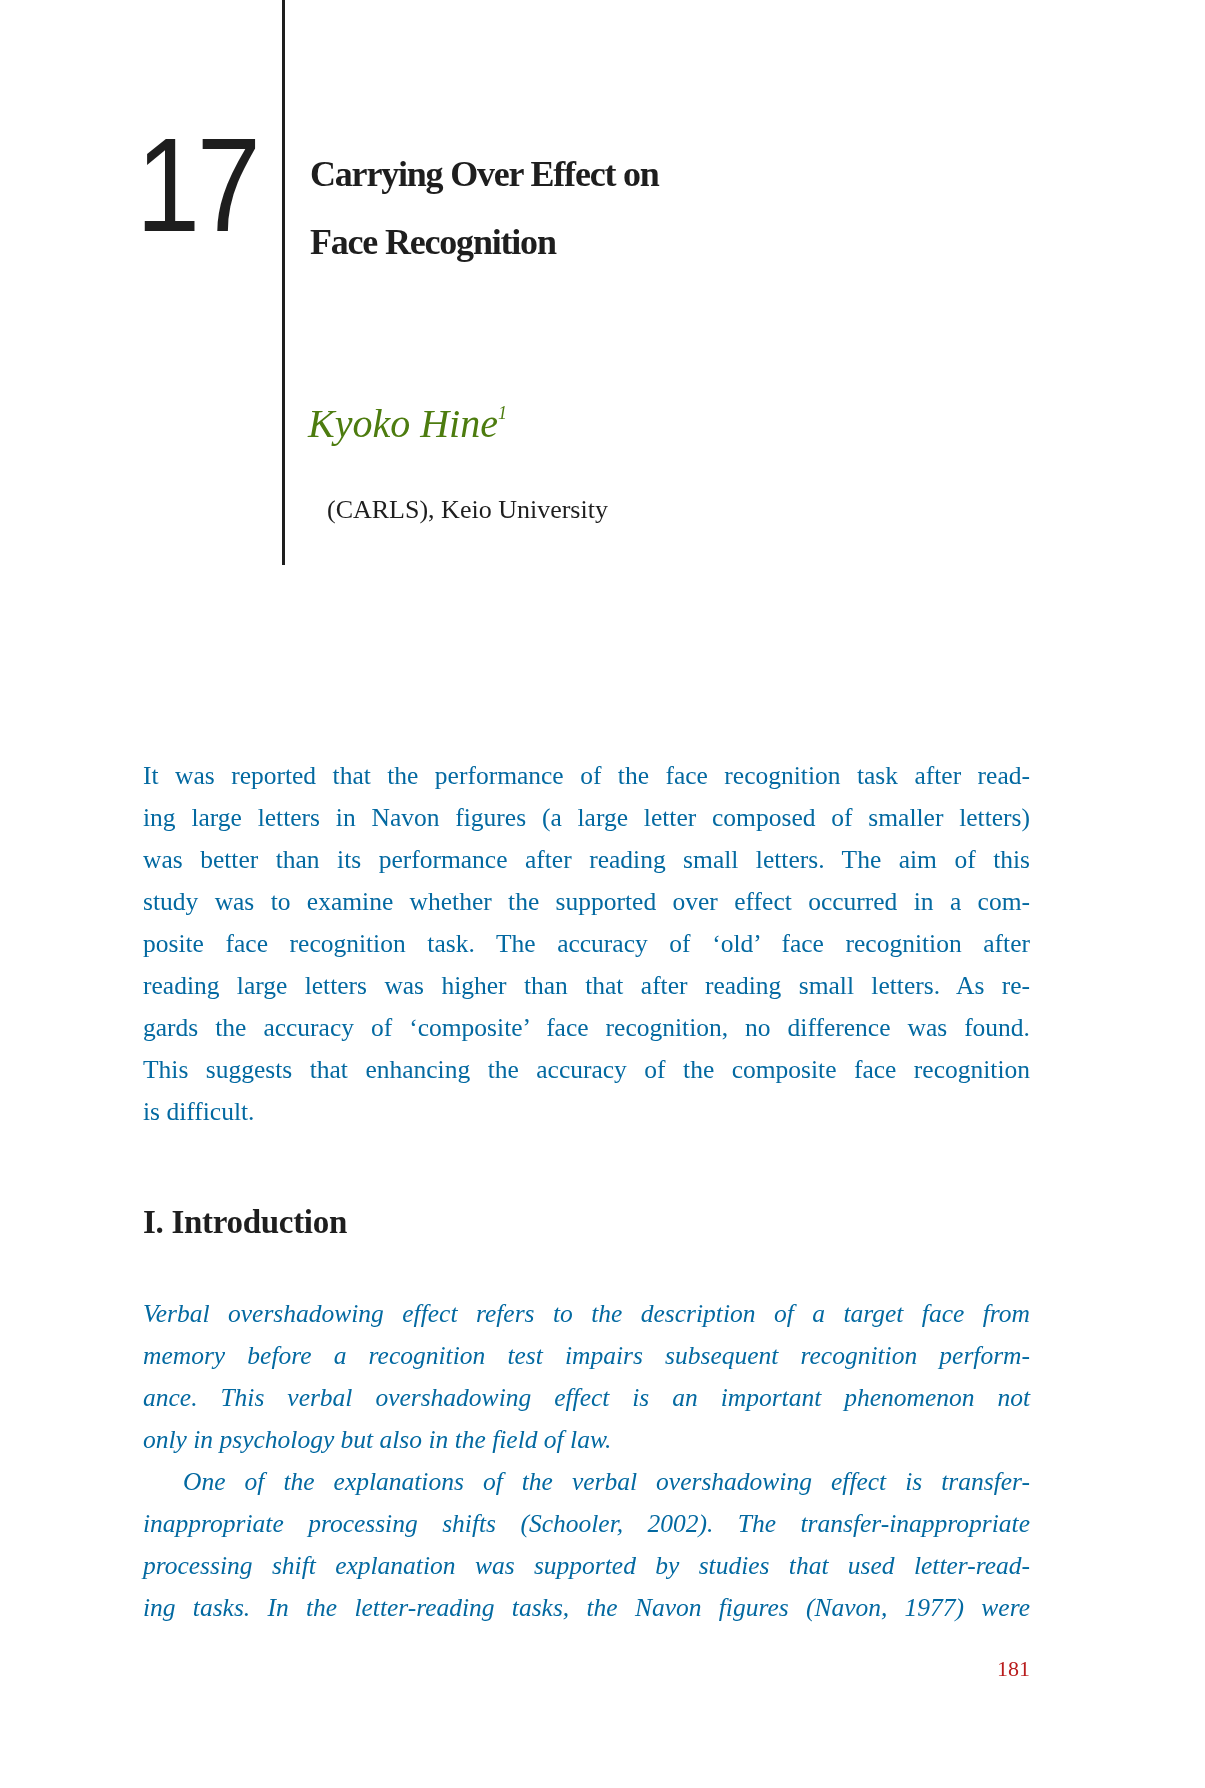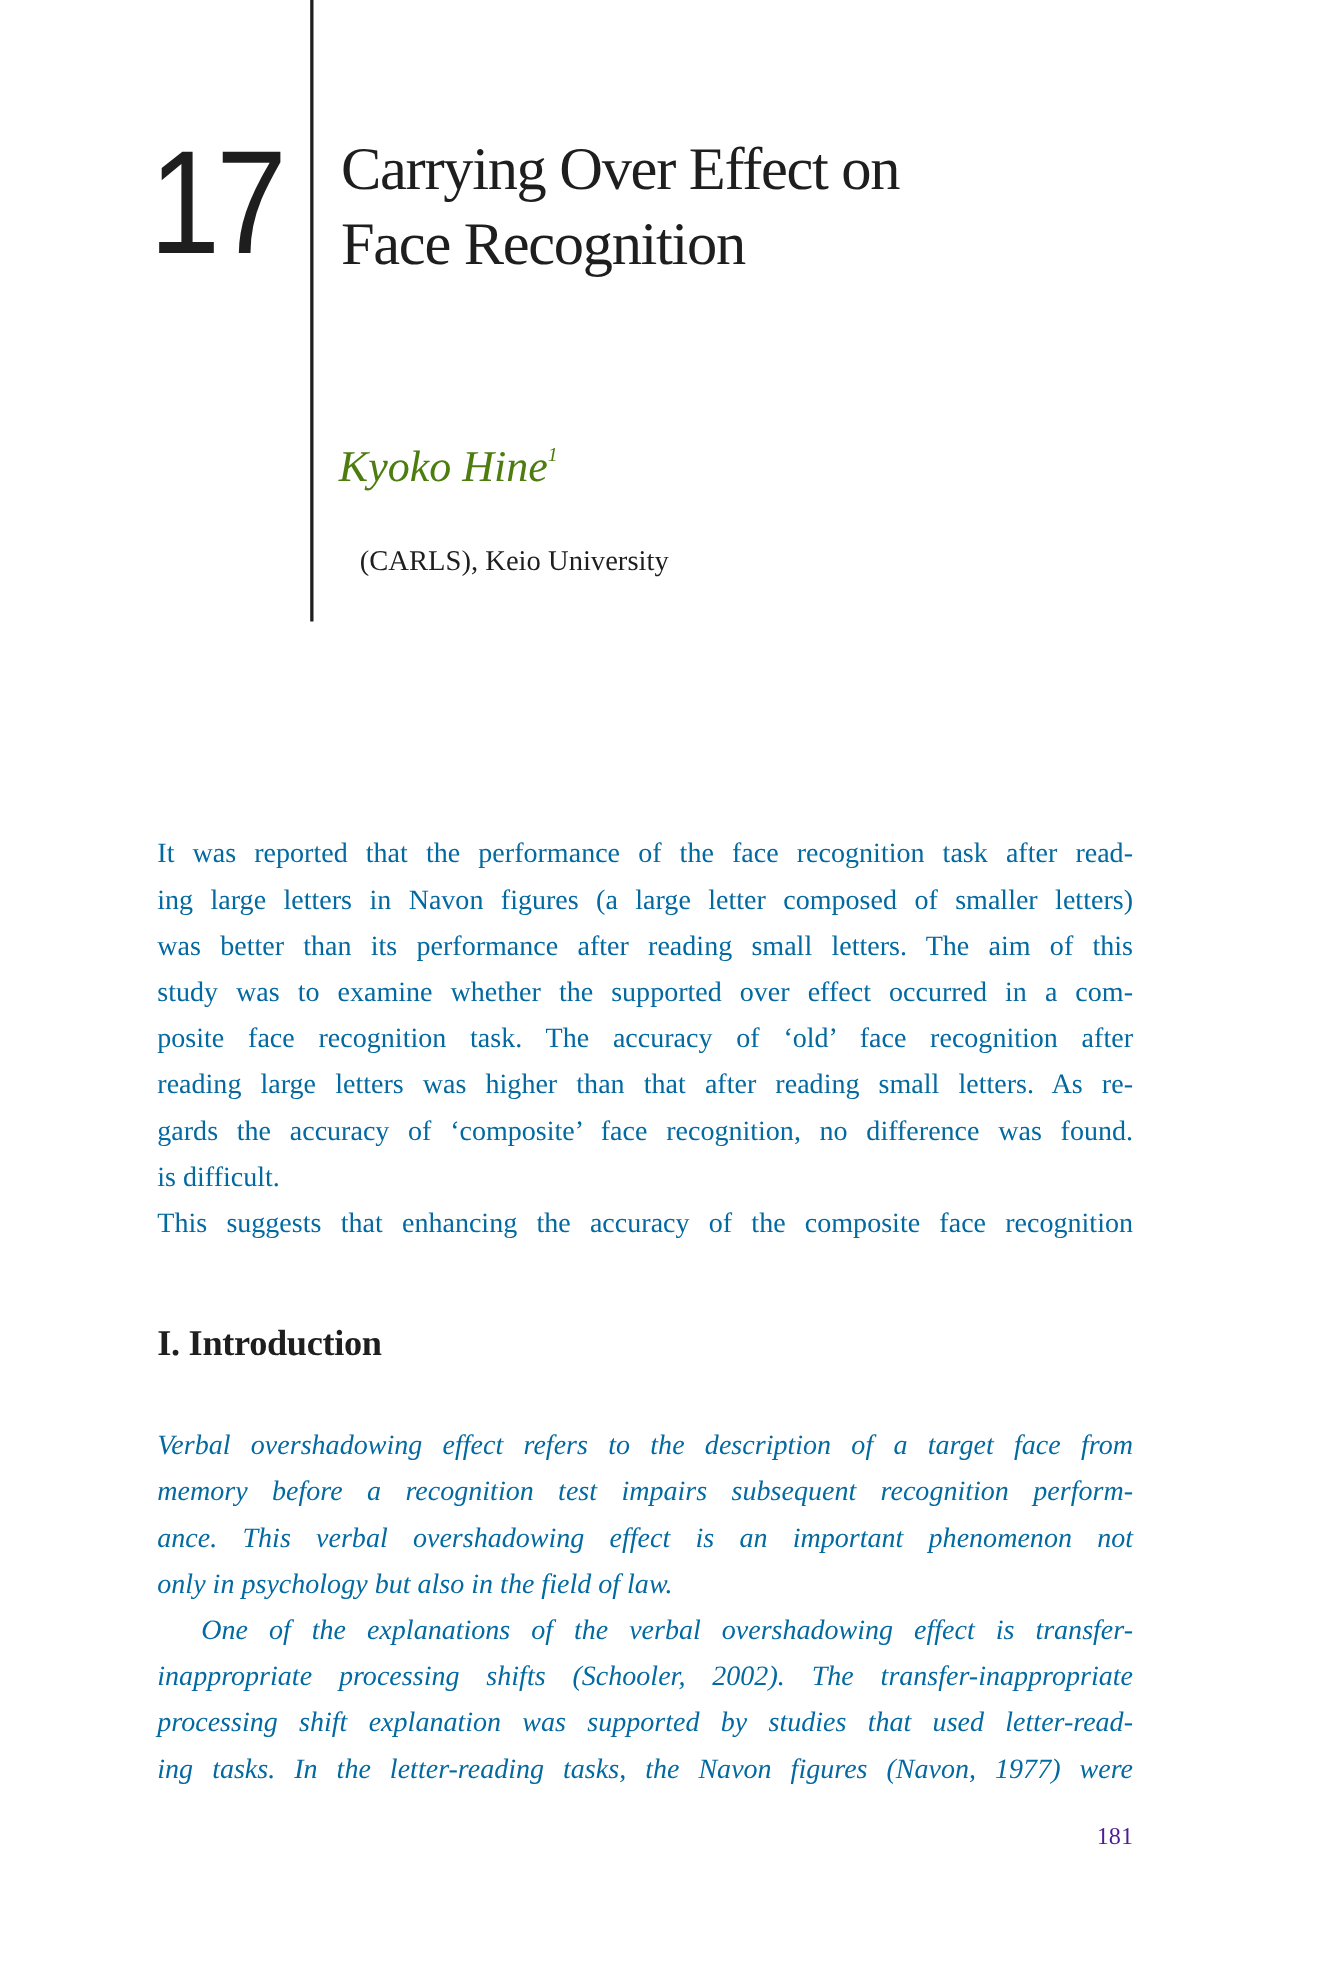--- a/index.html
+++ b/index.html
@@ -46,12 +46,12 @@
     .chapter-title {
       position: absolute;
       left: 310px;
-      top: 120px;
+      top: 140px;
       width: 700px;
       margin: 0;
       font-family: "Liberation Serif", "DejaVu Serif", serif;
-      font-weight: normal;
-      font-size: 55px;
+      font-weight: bold;
+      font-size: 36px;
       line-height: 68px;
       letter-spacing: -1.2px;
       color: #1e1e1e;

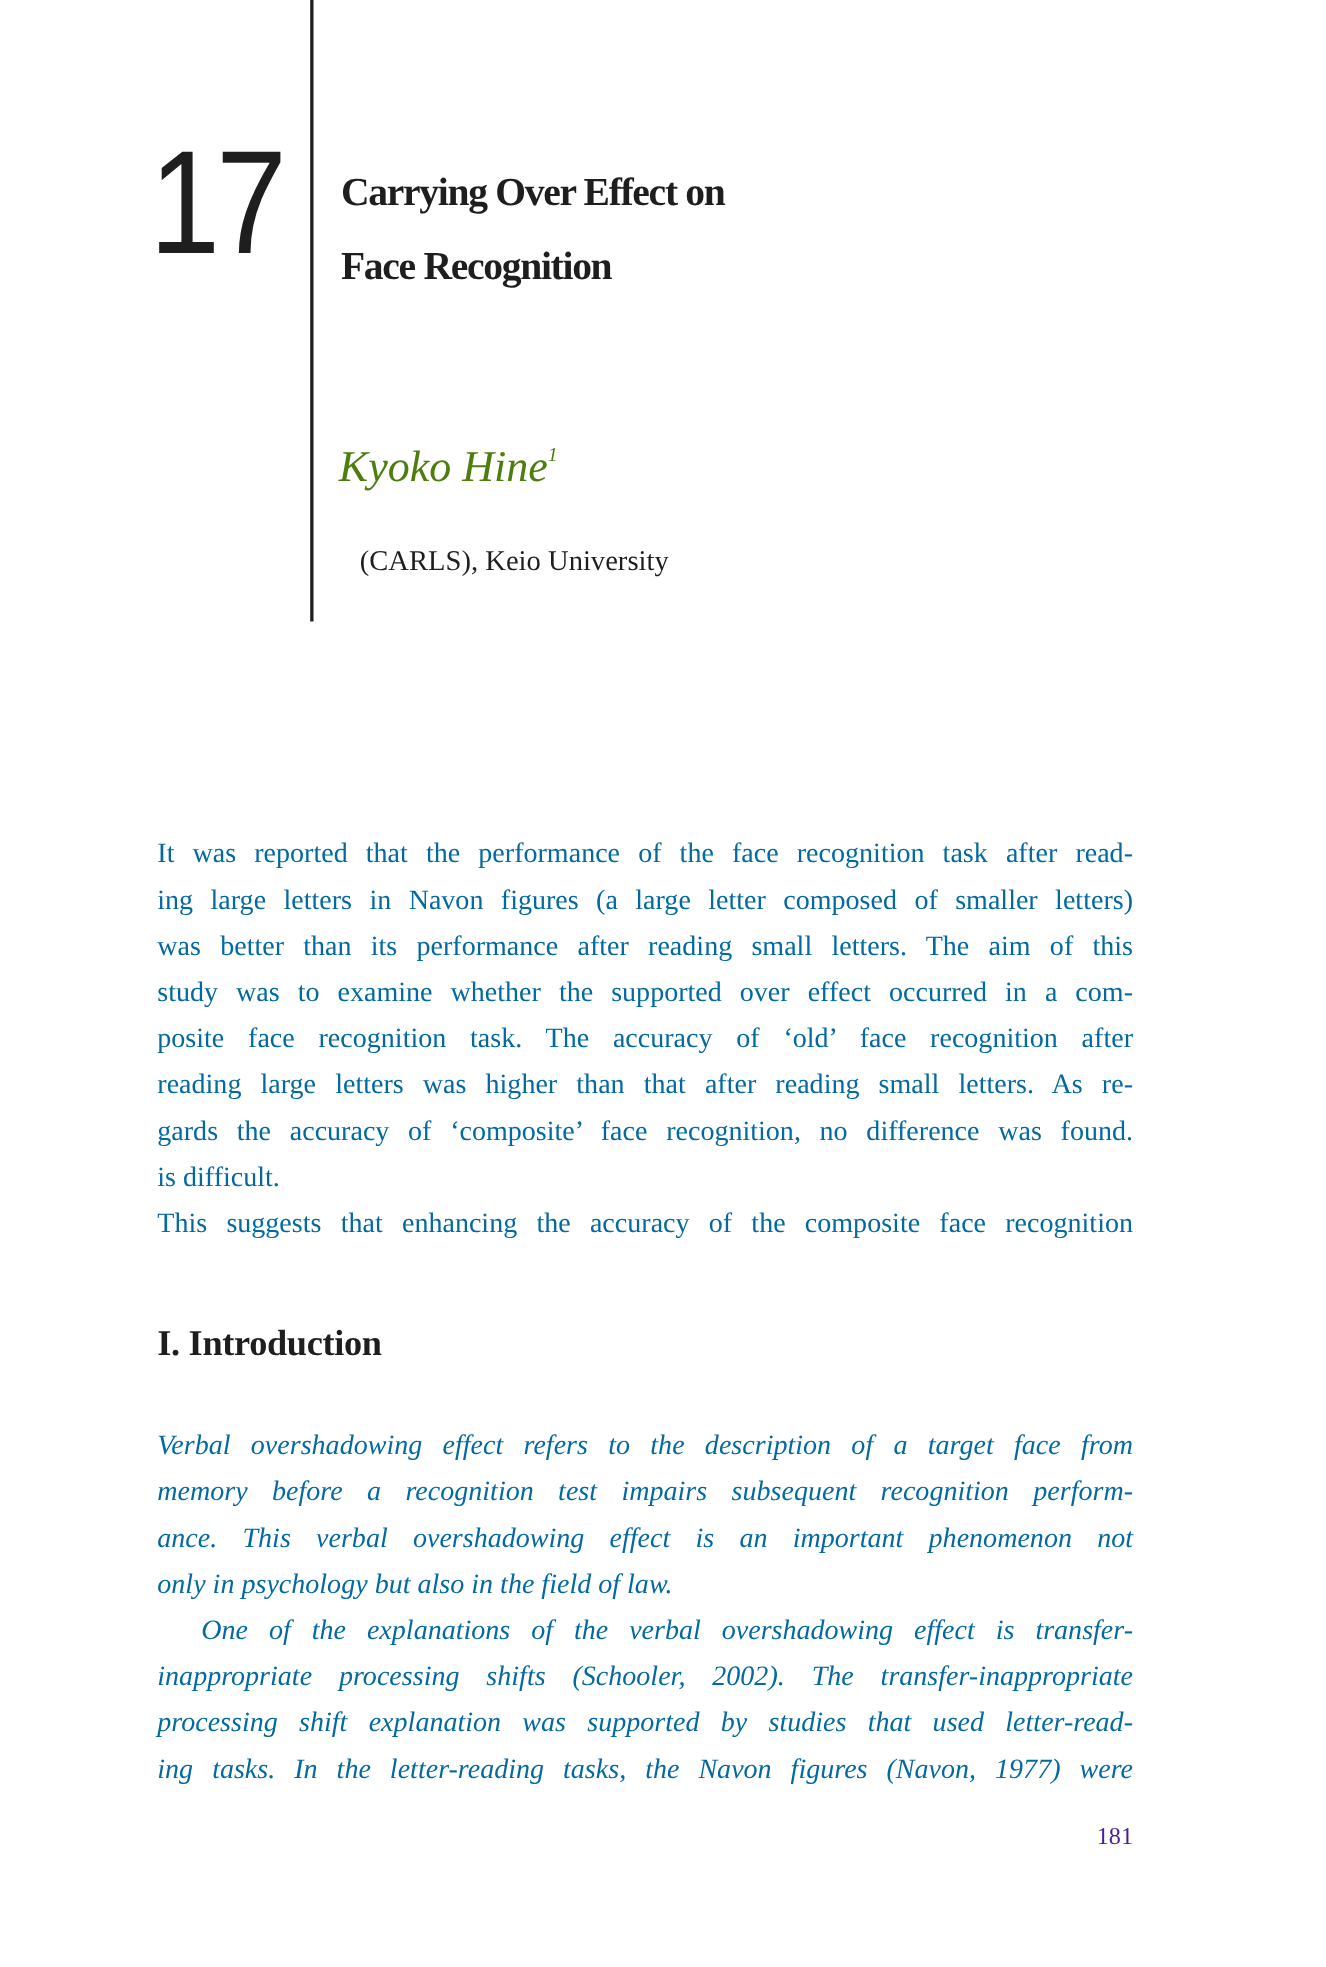--- a/index.html
+++ b/index.html
@@ -168,8 +168,8 @@
     <span class="line">posite face recognition task. The accuracy of ‘old’ face recognition after</span>
     <span class="line">reading large letters was higher than that after reading small letters. As re-</span>
     <span class="line">gards the accuracy of ‘composite’ face recognition, no difference was found.</span>
+    <span class="line">This suggests that enhancing the accuracy of the composite face recognition</span>
     <span class="line last">is difficult.</span>
-    <span class="line">This suggests that enhancing the accuracy of the composite face recognition</span>
   </div>
 
   <h2 class="section-heading">I. Introduction</h2>

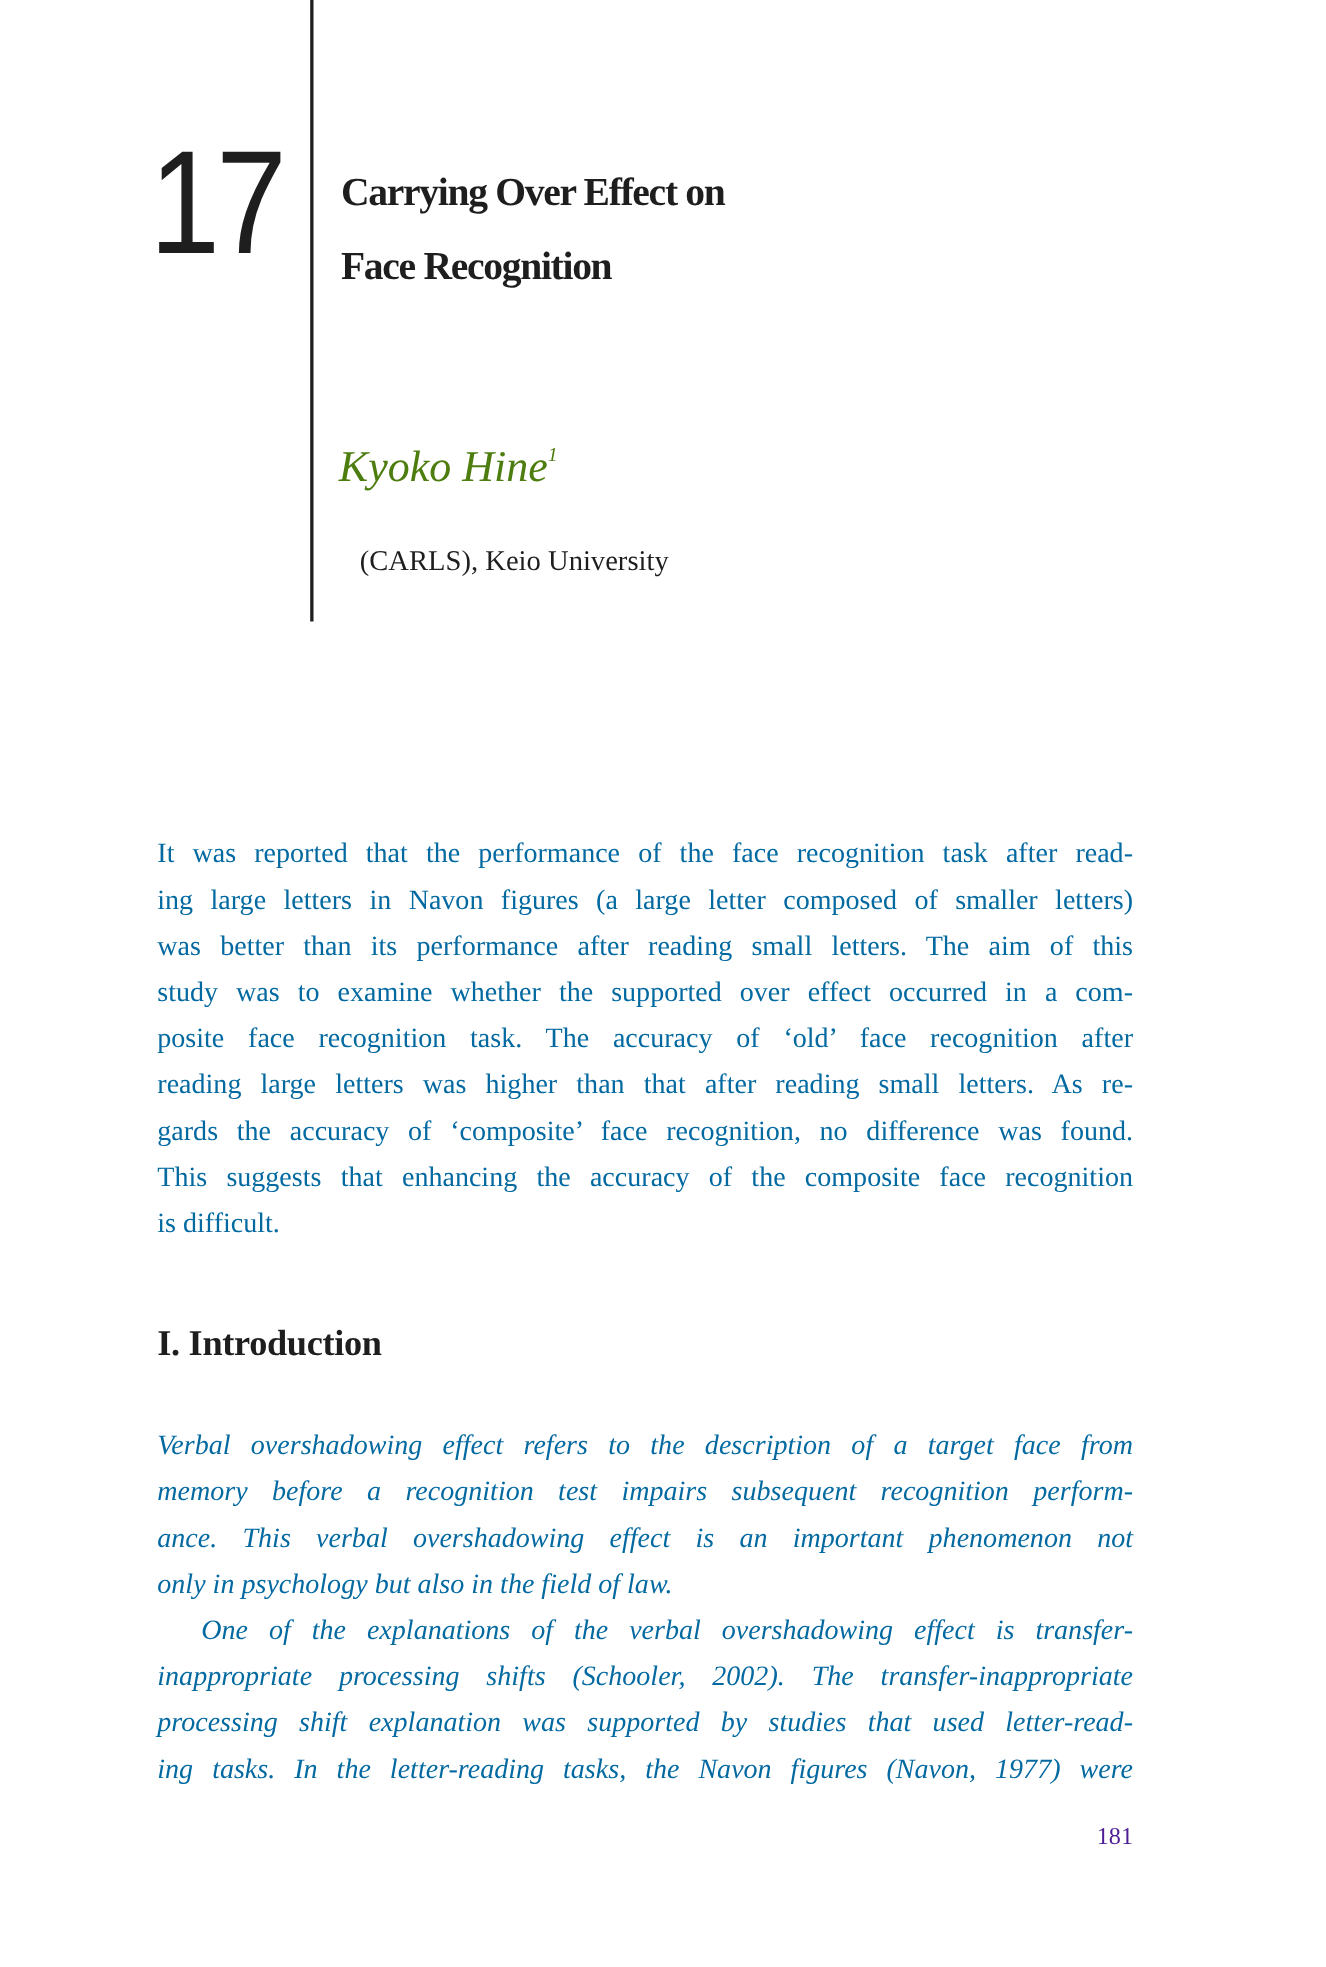--- a/index.html
+++ b/index.html
@@ -137,7 +137,7 @@
       top: 1654px;
       font-size: 22px;
       line-height: 30px;
-      color: #4c1d95;
+      color: #b91c1c;
     }
   </style>
 </head>

